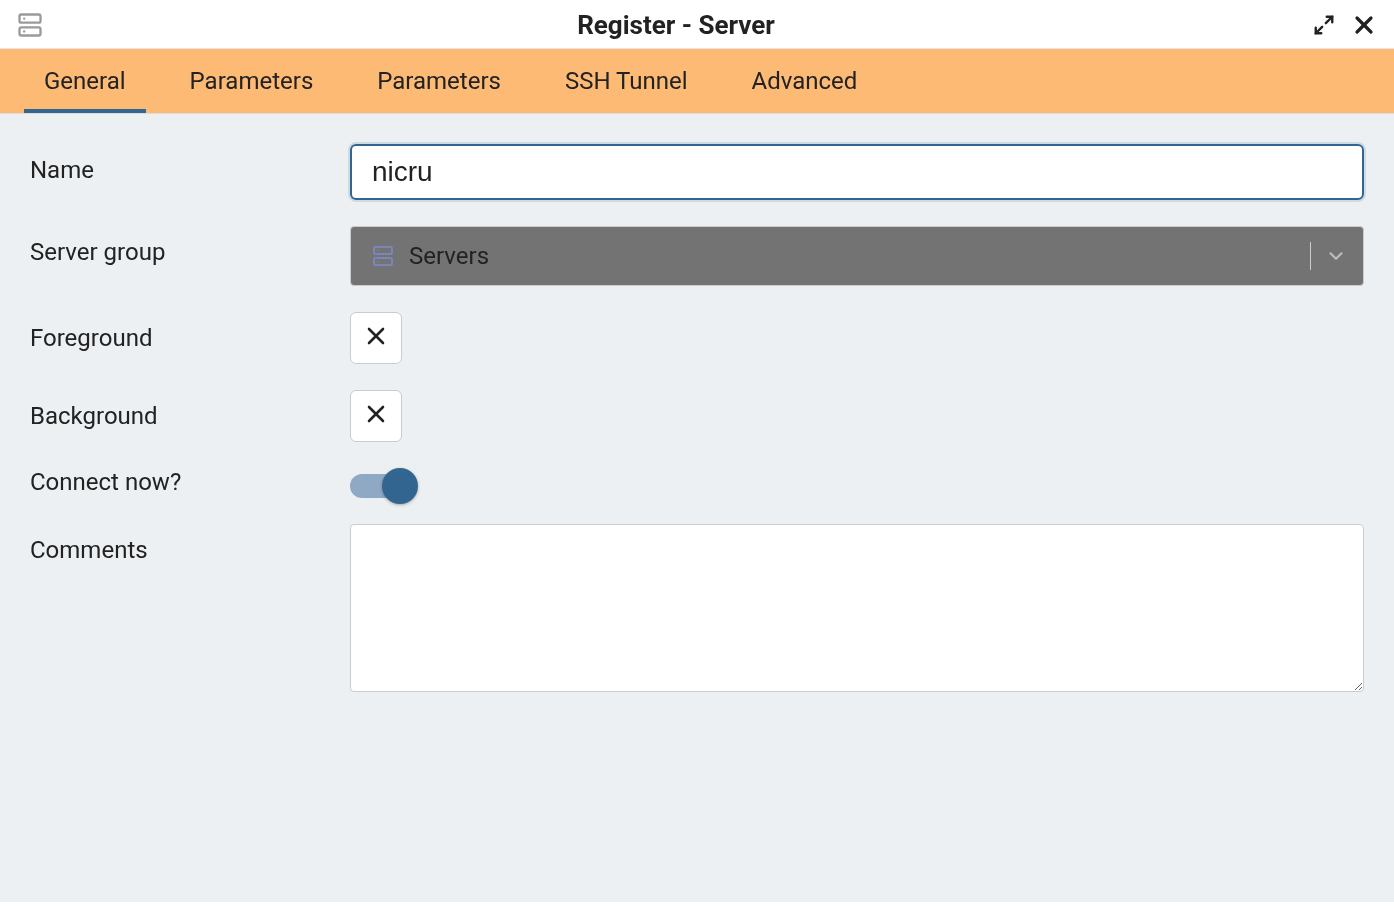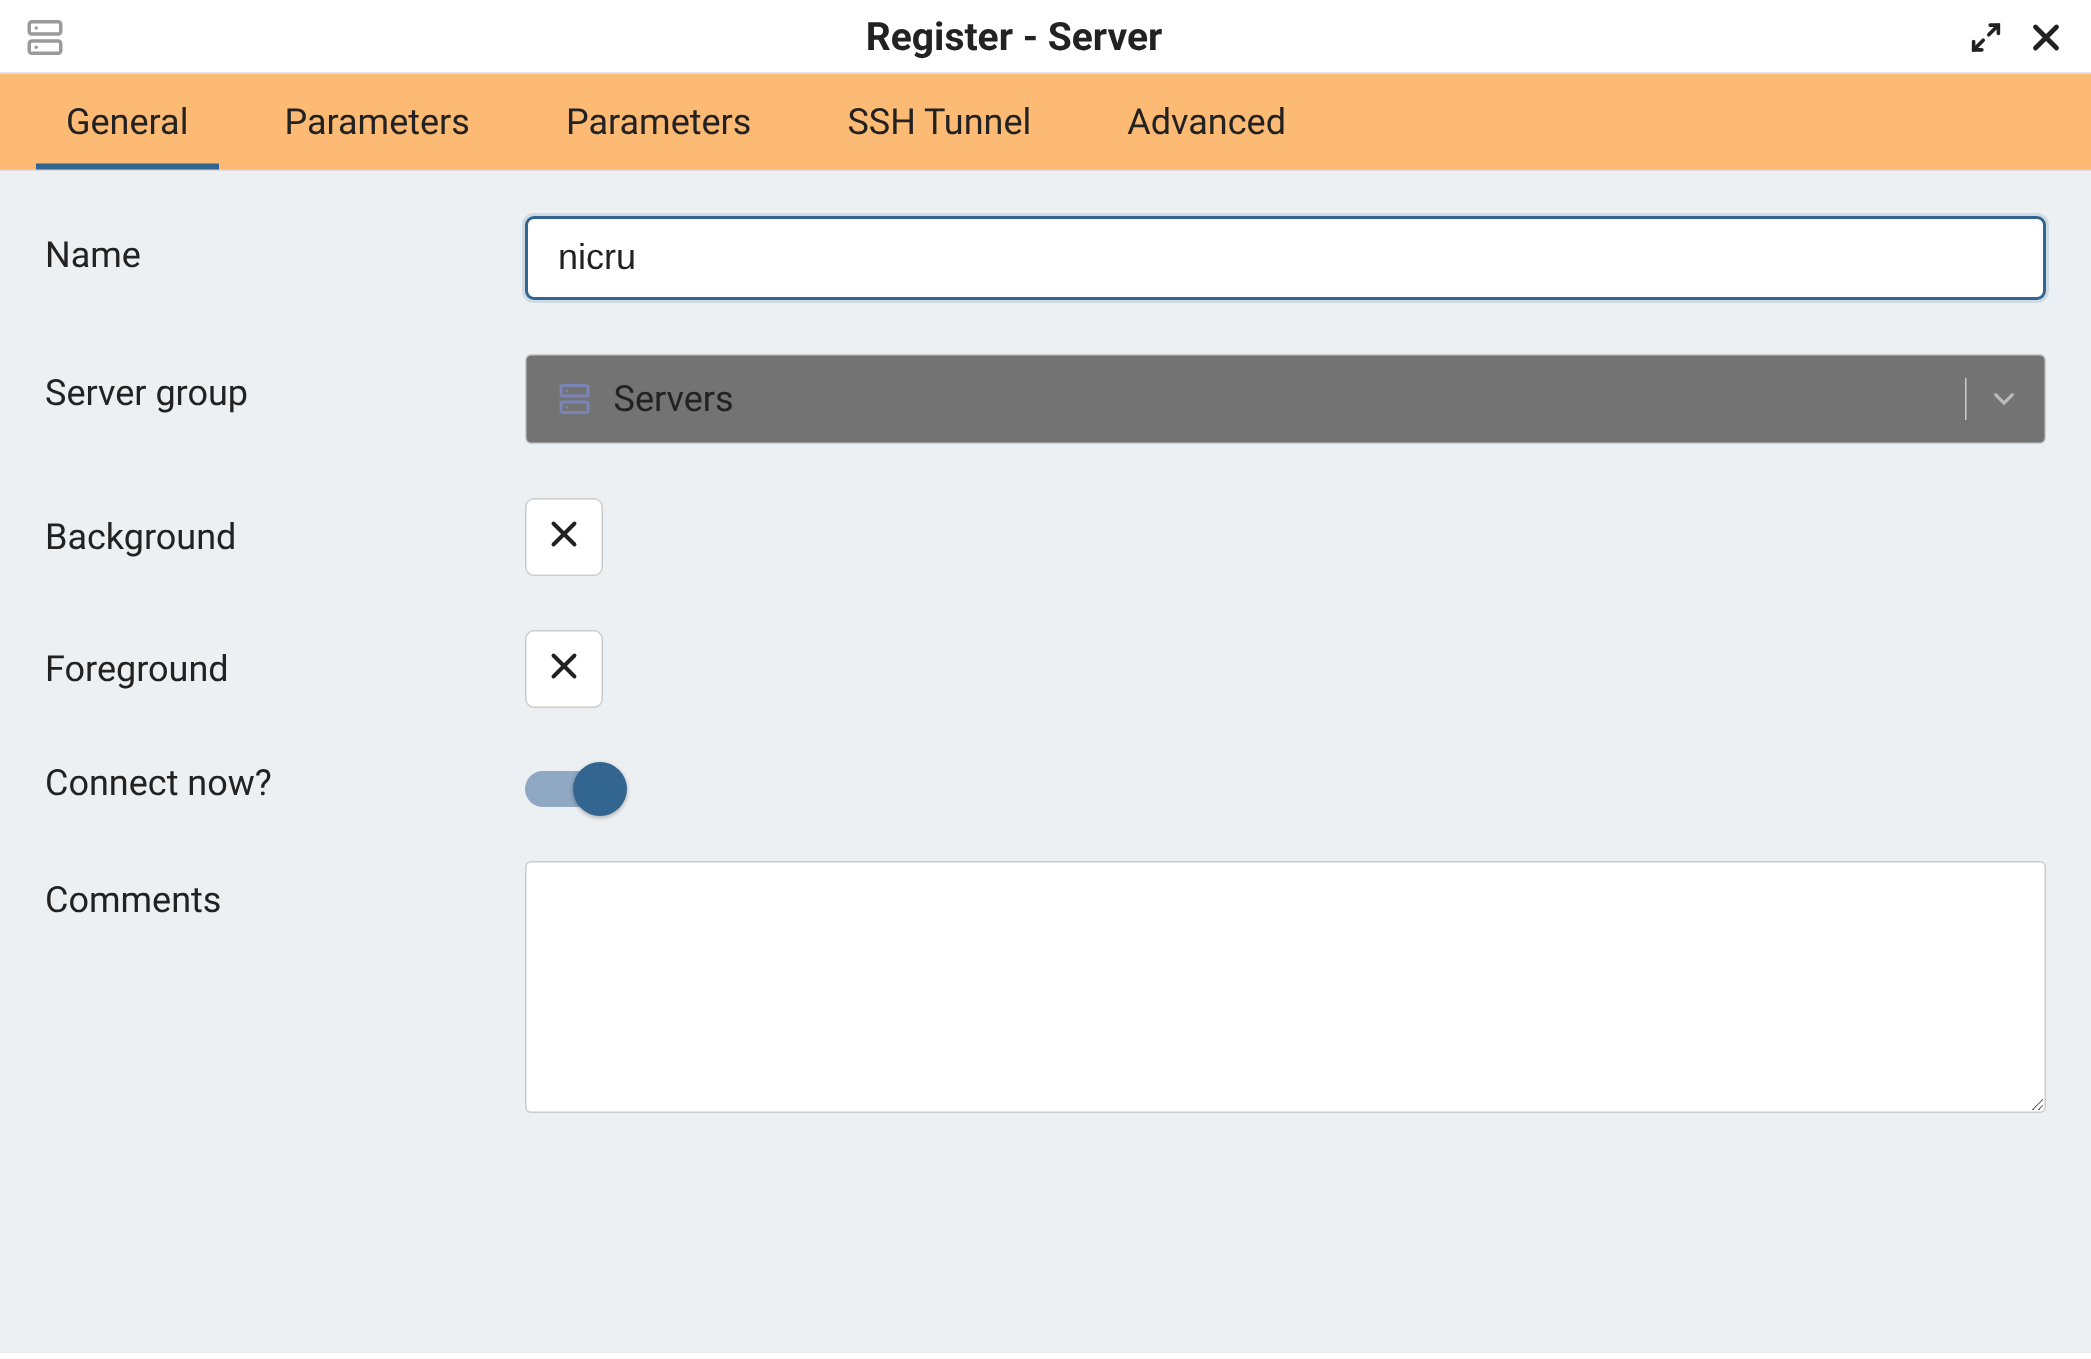--- a/index.html
+++ b/index.html
@@ -64,7 +64,7 @@
   .row {
     display: flex;
     align-items: flex-start;
-    margin-bottom: 36px;
+    margin-bottom: 26px;
   }
   .row .label {
     width: 320px;

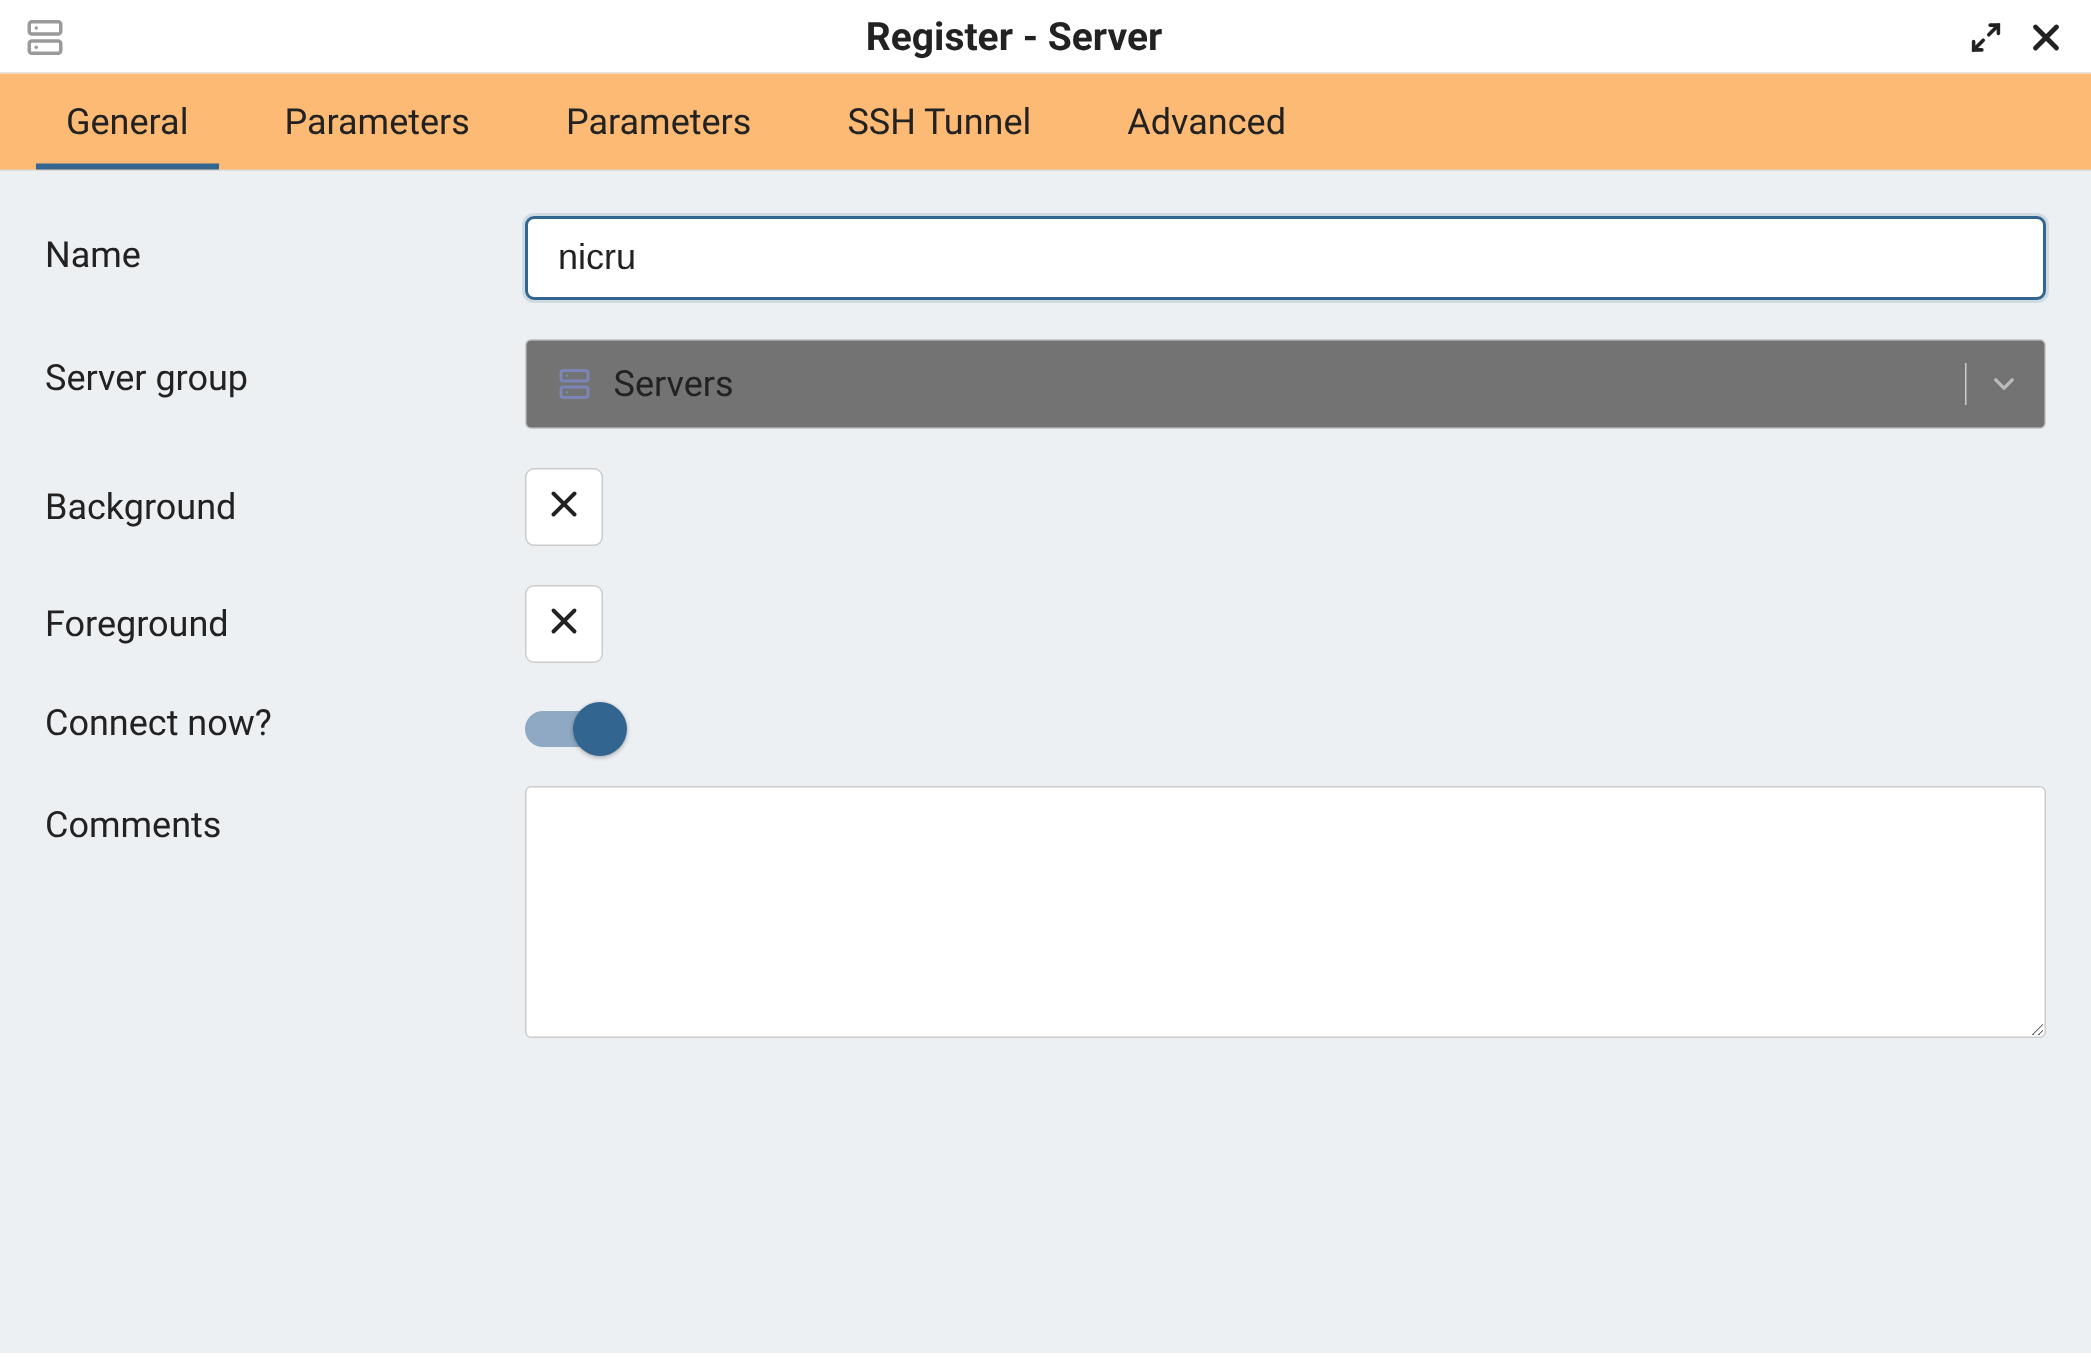--- a/index.html
+++ b/index.html
@@ -78,7 +78,7 @@
   .text-input {
     width: 100%;
     height: 56px;
-    font-size: 24px;
+    font-size: 28px;
     color: #222;
     background: #fff;
     border: 2px solid #326690;

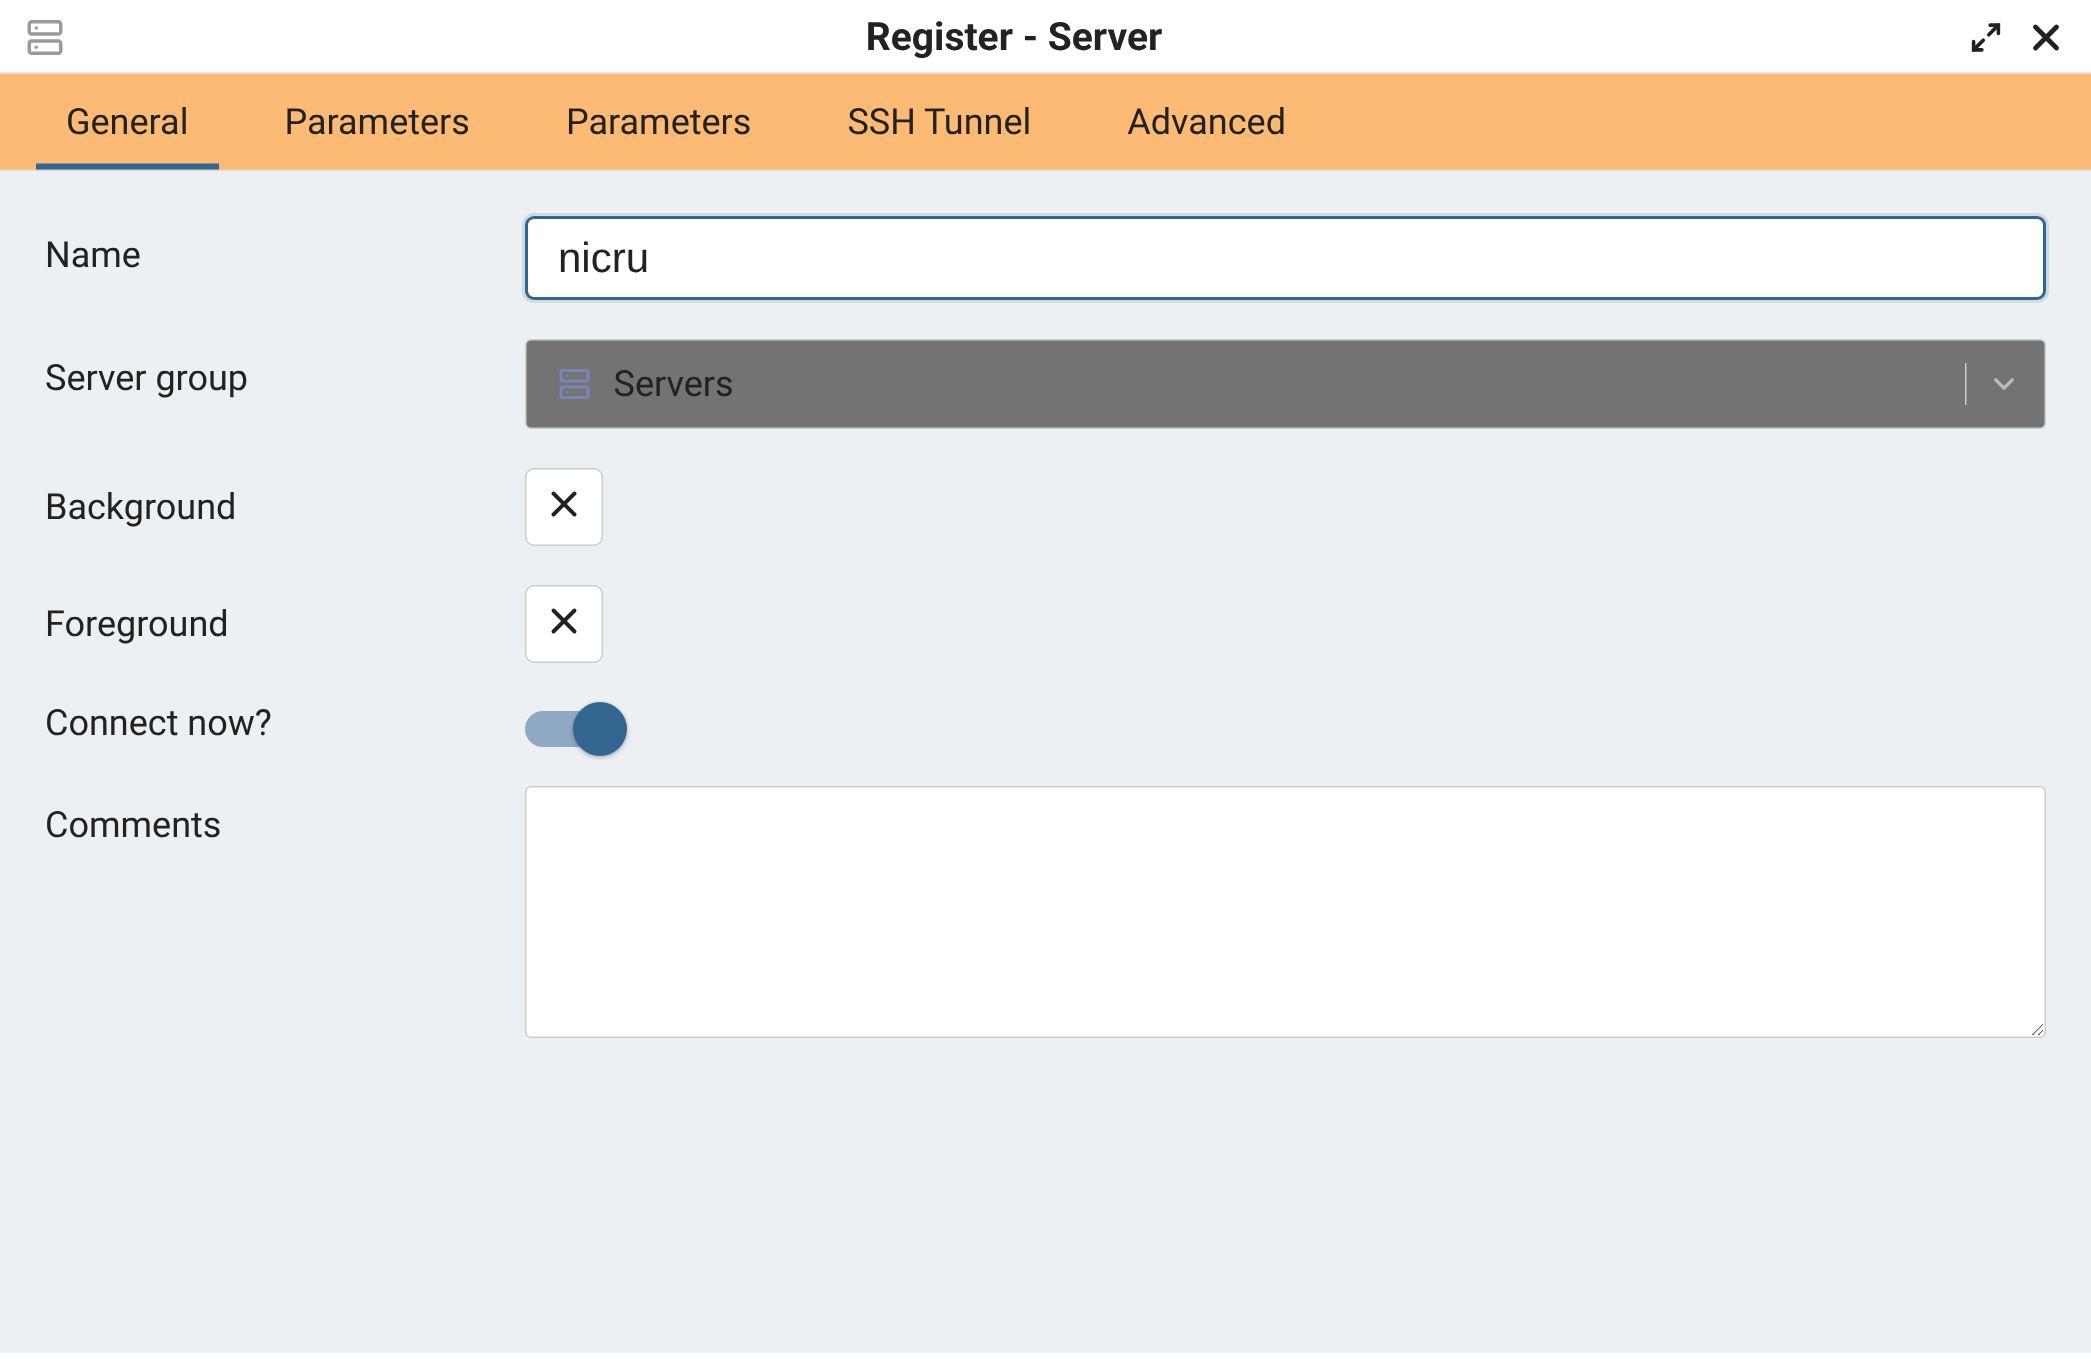--- a/index.html
+++ b/index.html
@@ -225,7 +225,7 @@
   </div>
 
   <div class="row">
-    <div class="label">Background</div>
+    <div class="label">Foreground</div>
     <div class="ctrl">
       <div class="color-btn">
         <span>
@@ -239,7 +239,7 @@
   </div>
 
   <div class="row">
-    <div class="label">Foreground</div>
+    <div class="label">Background</div>
     <div class="ctrl">
       <div class="color-btn">
         <span>

